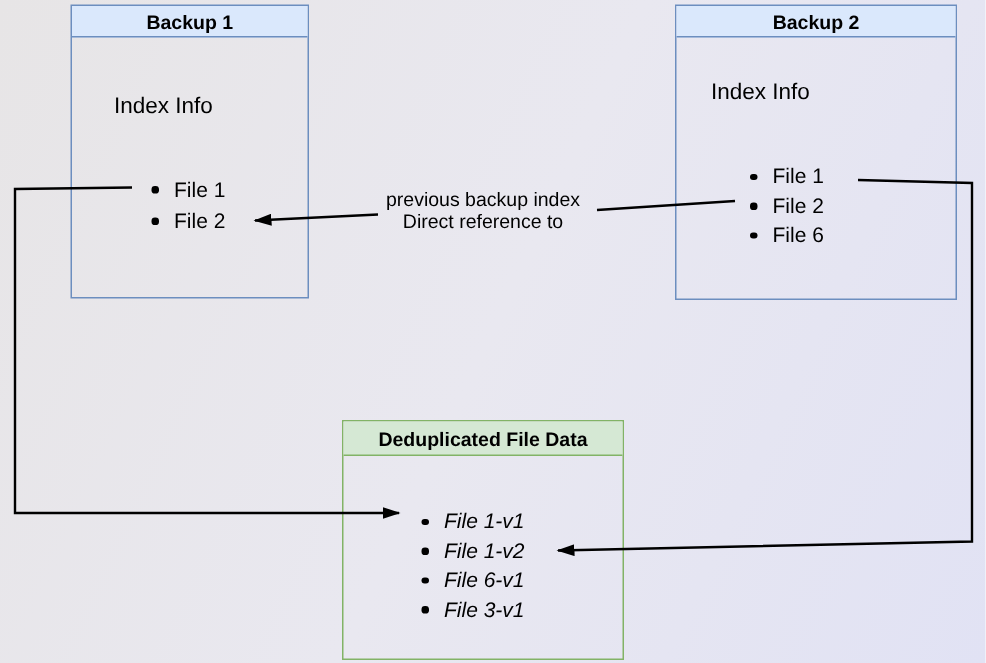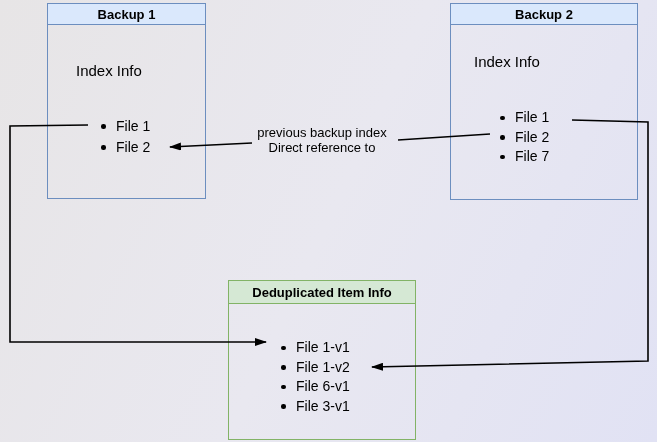--- a/index.html
+++ b/index.html
@@ -116,7 +116,7 @@
     <ul class="file-list lh19" style="left:48px; top:104px;">
       <li>File 1</li>
       <li>File 2</li>
-      <li>File 7</li>
+      <li>File 6</li>
     </ul>
   </div>
 

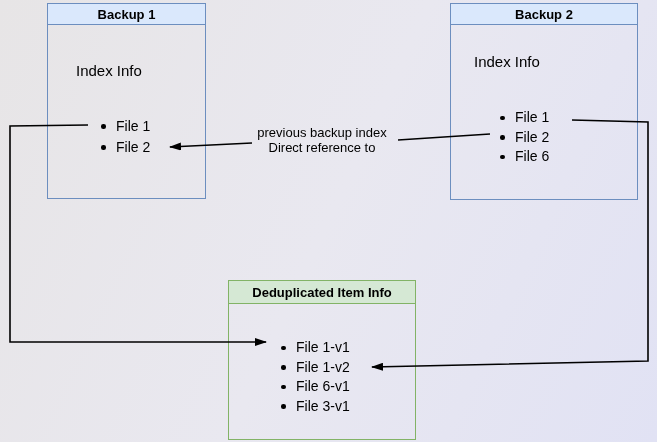--- a/index.html
+++ b/index.html
@@ -121,7 +121,7 @@
   </div>
 
   <div class="box green" style="left:228px; top:280px; width:188px; height:160px;">
-    <div class="box-header">Deduplicated Item Info</div>
+    <div class="box-header">Deduplicated File Data</div>
     <ul class="file-list lh19" style="left:51px; top:57px;">
       <li>File 1-v1</li>
       <li>File 1-v2</li>

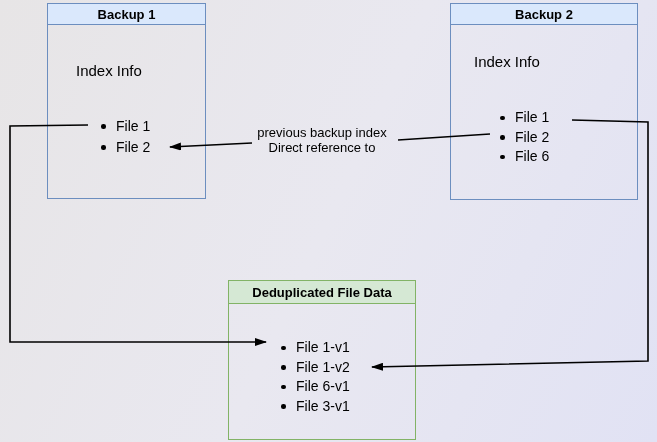--- a/index.html
+++ b/index.html
@@ -122,7 +122,7 @@
 
   <div class="box green" style="left:228px; top:280px; width:188px; height:160px;">
     <div class="box-header">Deduplicated File Data</div>
-    <ul class="file-list lh19" style="left:51px; top:57px;">
+    <ul class="file-list lh19" style="left:51px; top:57px;font-style:italic;">
       <li>File 1-v1</li>
       <li>File 1-v2</li>
       <li>File 6-v1</li>

